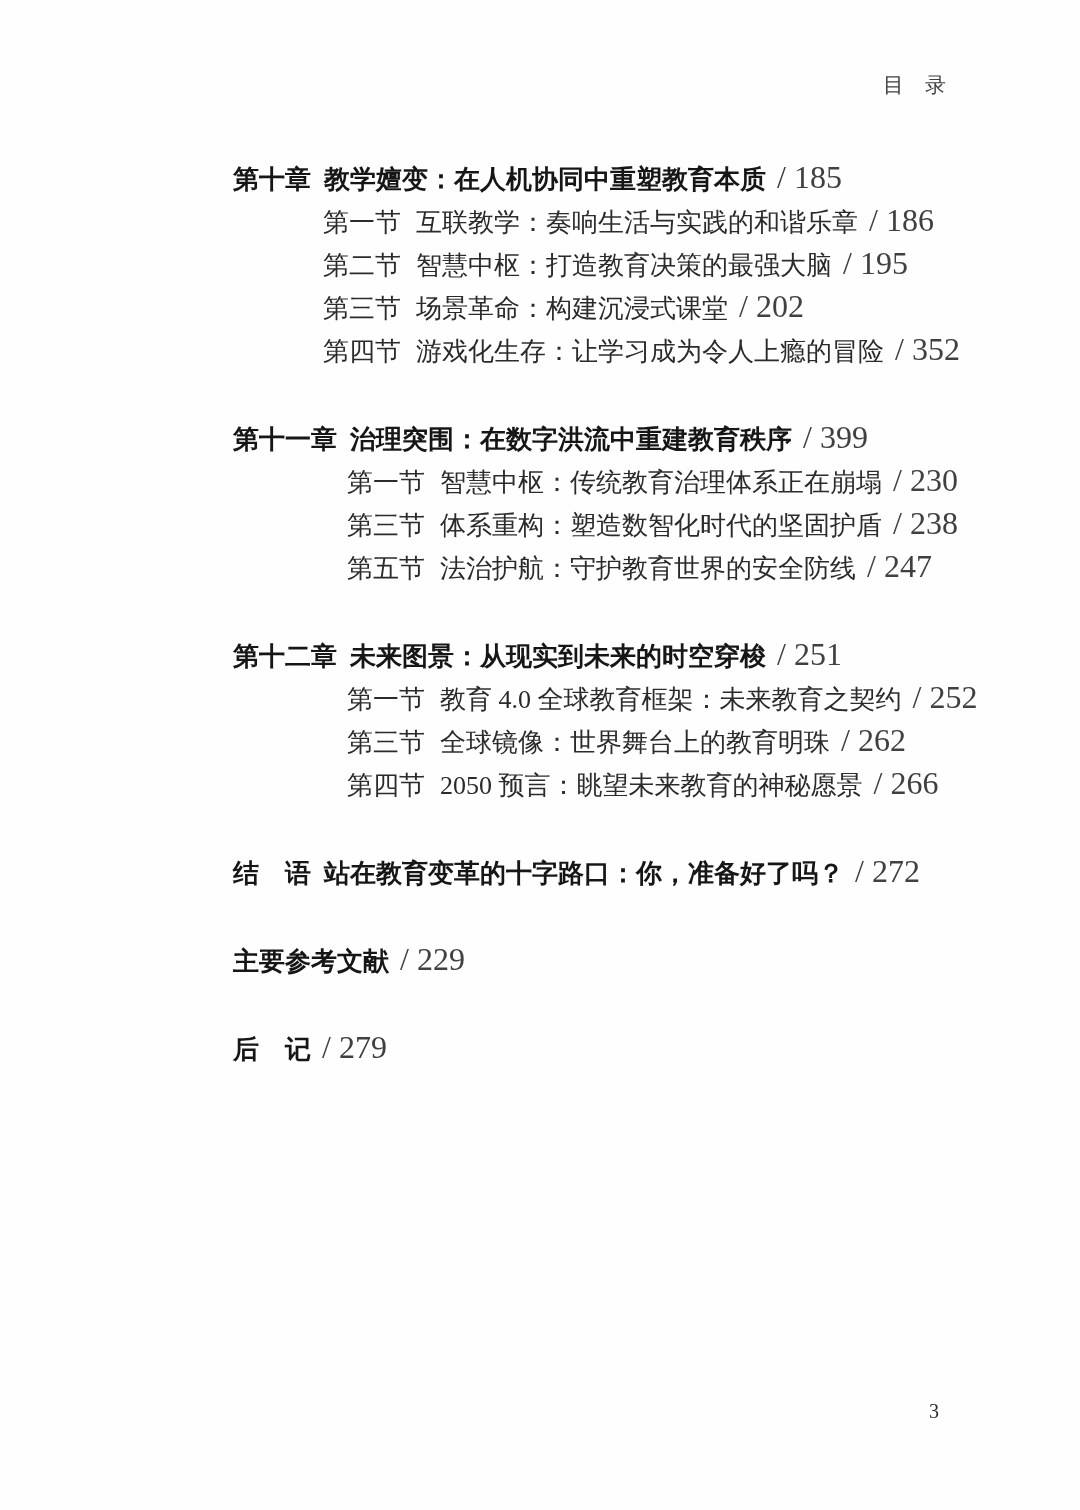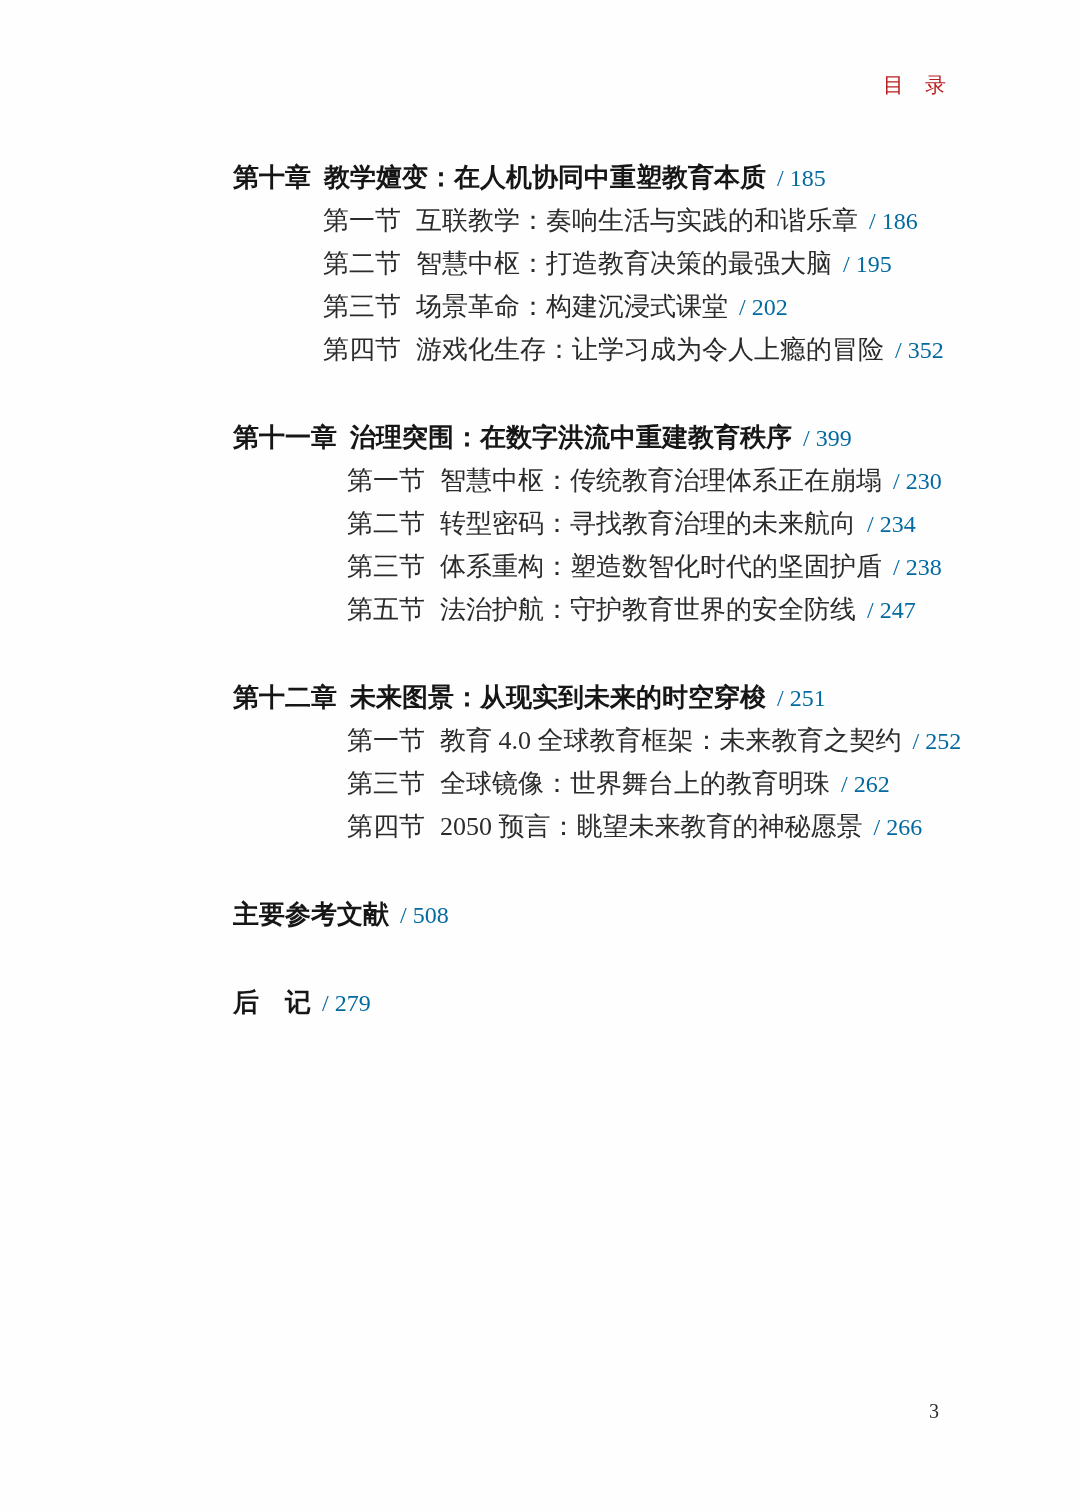--- a/index.html
+++ b/index.html
@@ -18,7 +18,7 @@
     top: 71px;
     right: 134px;
     font-size: 21px;
-    color: #b91c1c;
+    color: #404040;
     white-space: nowrap;
   }
   .toc {

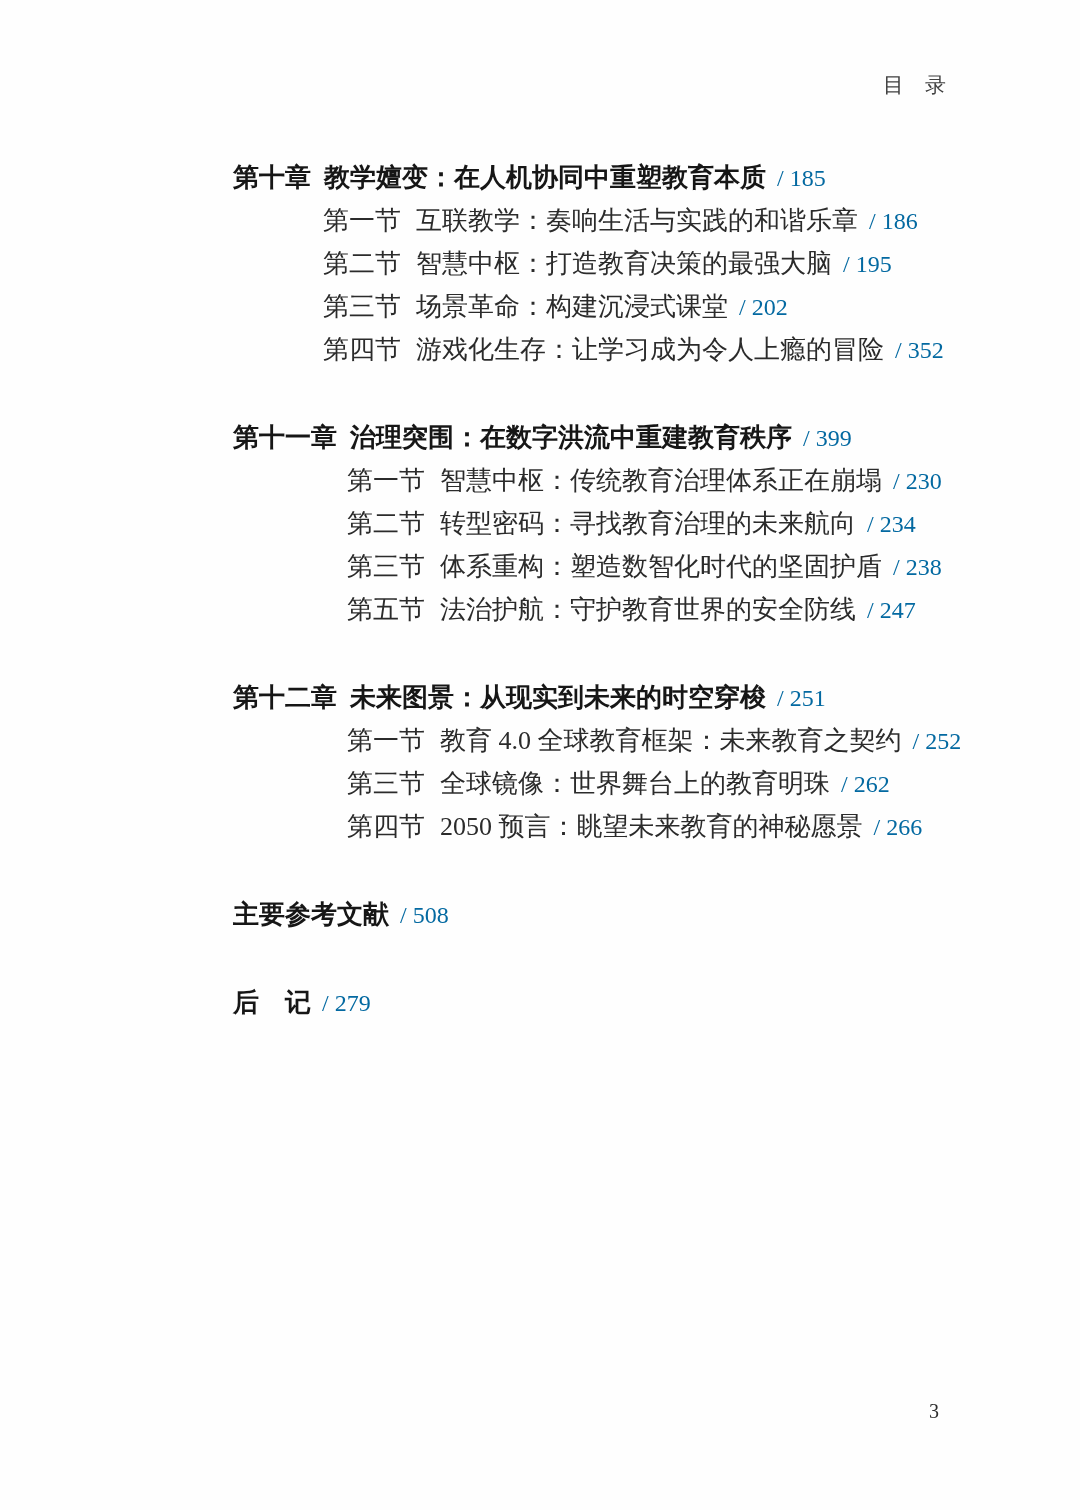--- a/index.html
+++ b/index.html
@@ -38,8 +38,8 @@
   .row .title { margin-left: 13px; }
   .row .pageref {
     margin-left: 11px;
-    font-size: 24px;
-    color: #0369a1;
+    font-size: 32px;
+    color: #404040;
     font-weight: normal;
   }
   .chapter .label, .chapter .title,

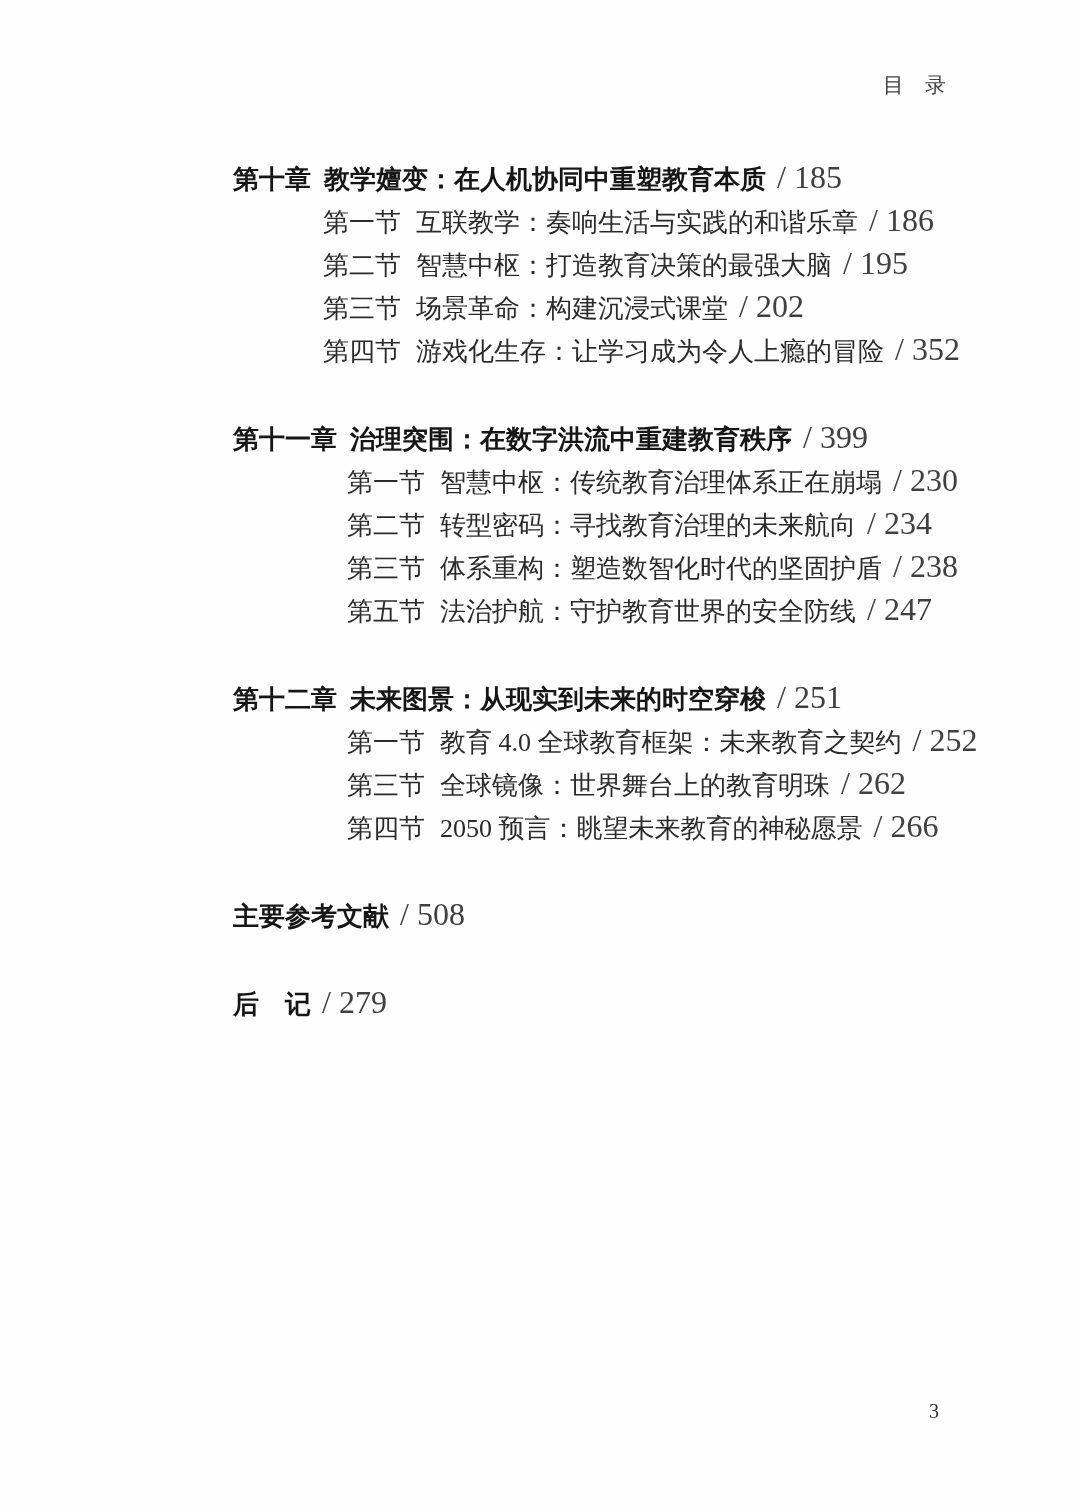--- a/index.html
+++ b/index.html
@@ -98,9 +98,6 @@
           <span class="label">第一节</span><span class="title">智慧中枢：传统教育治理体系正在崩塌</span><span class="pageref">/ 230</span>
         </div>
         <div class="row section">
-          <span class="label">第二节</span><span class="title">转型密码：寻找教育治理的未来航向</span><span class="pageref">/ 234</span>
-        </div>
-        <div class="row section">
           <span class="label">第三节</span><span class="title">体系重构：塑造数智化时代的坚固护盾</span><span class="pageref">/ 238</span>
         </div>
         <div class="row section">

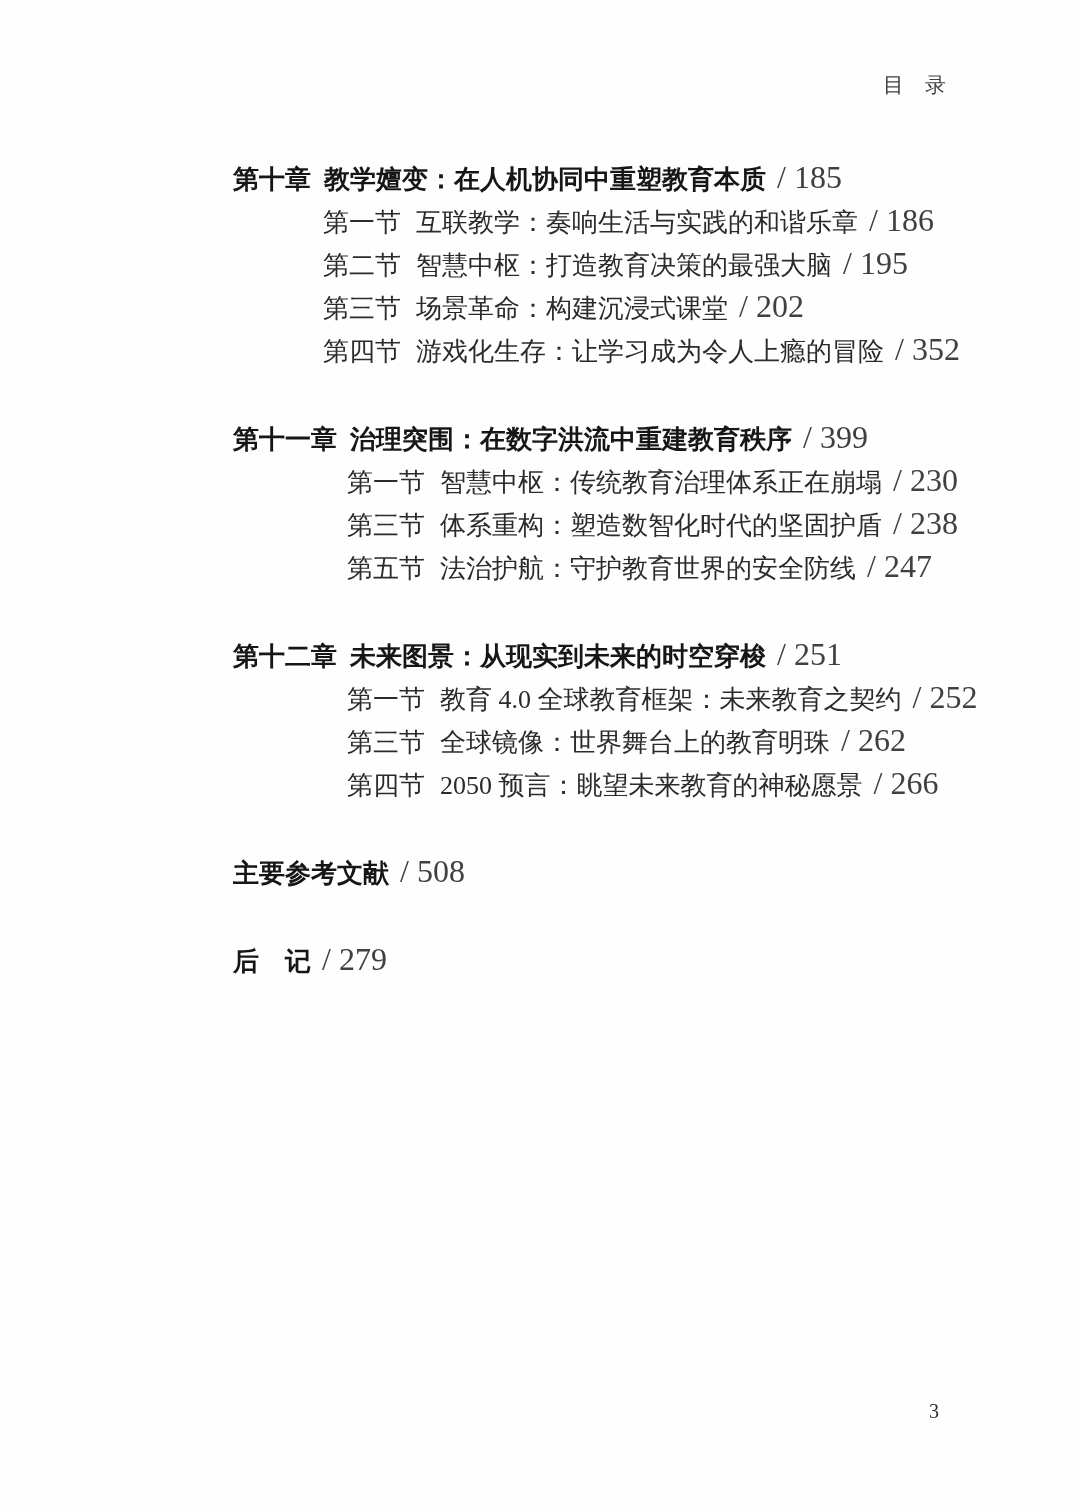--- a/index.html
+++ b/index.html
@@ -123,6 +123,11 @@
       </div>
     </section>
 
+    <section class="block">
+      <div class="row closing-row">
+        <span class="label">结　语</span><span class="title">站在教育变革的十字路口：你，准备好了吗？</span><span class="pageref">/ 272</span>
+      </div>
+    </section>
 
     <section class="block">
       <div class="row closing-row">

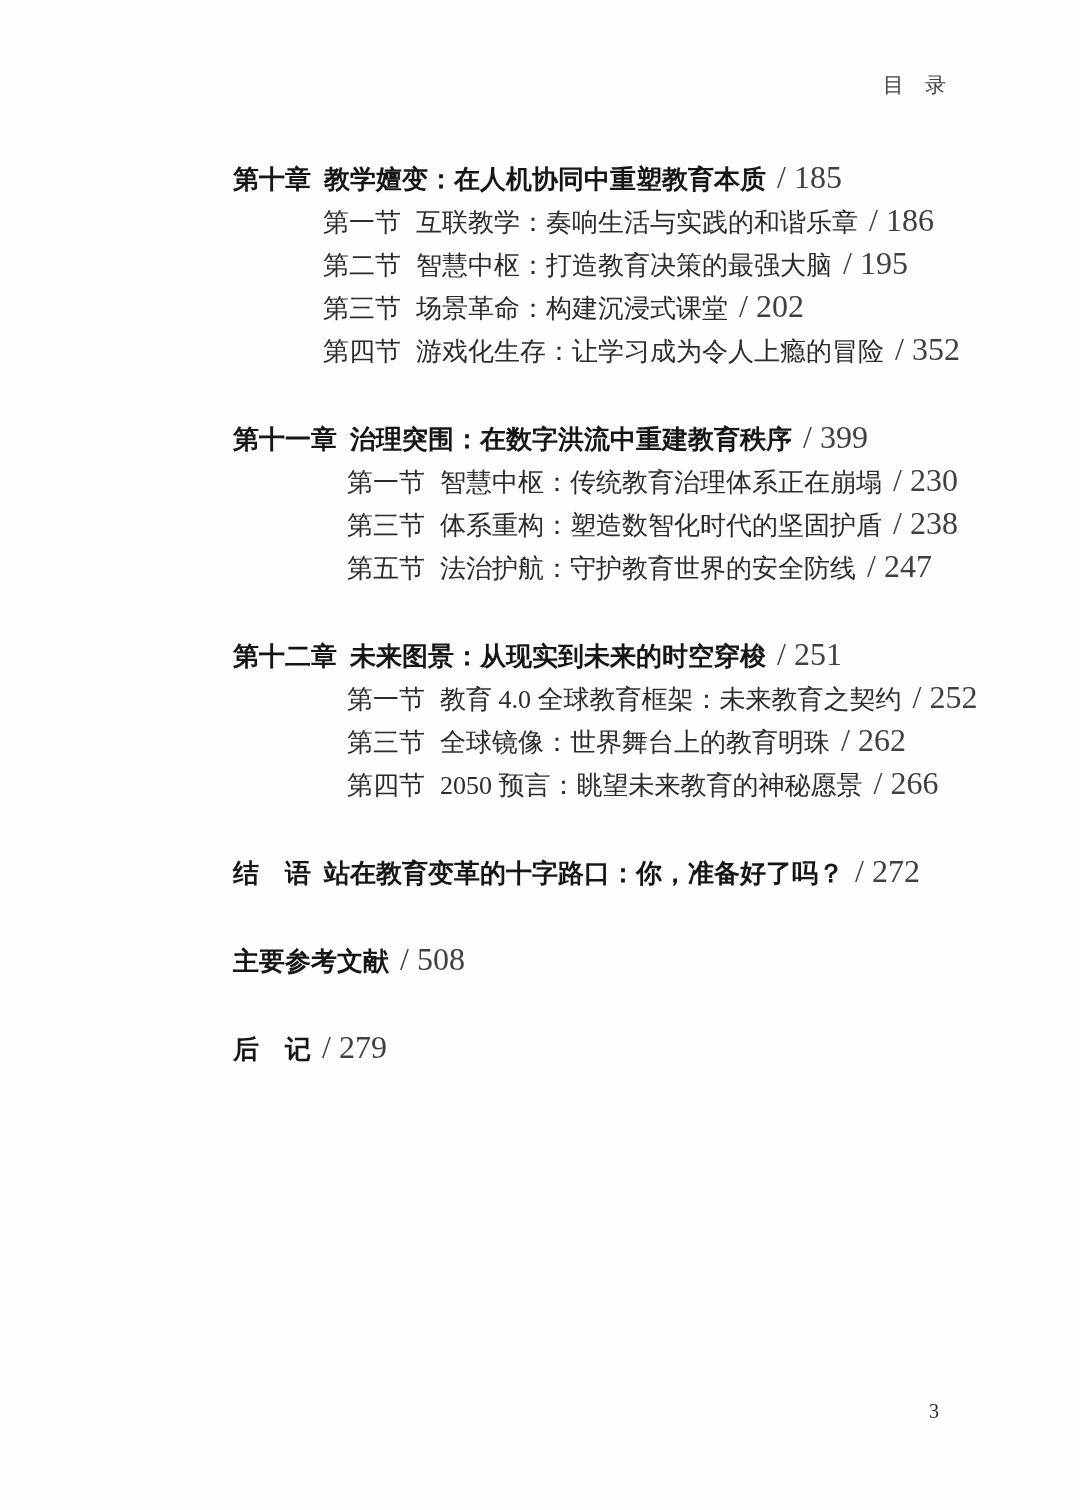--- a/index.html
+++ b/index.html
@@ -131,7 +131,7 @@
 
     <section class="block">
       <div class="row closing-row">
-        <span class="label">主要参考文献</span><span class="pageref">/ 508</span>
+        <span class="label">主要参考文献</span><span class="pageref">/ 229</span>
       </div>
     </section>
 

